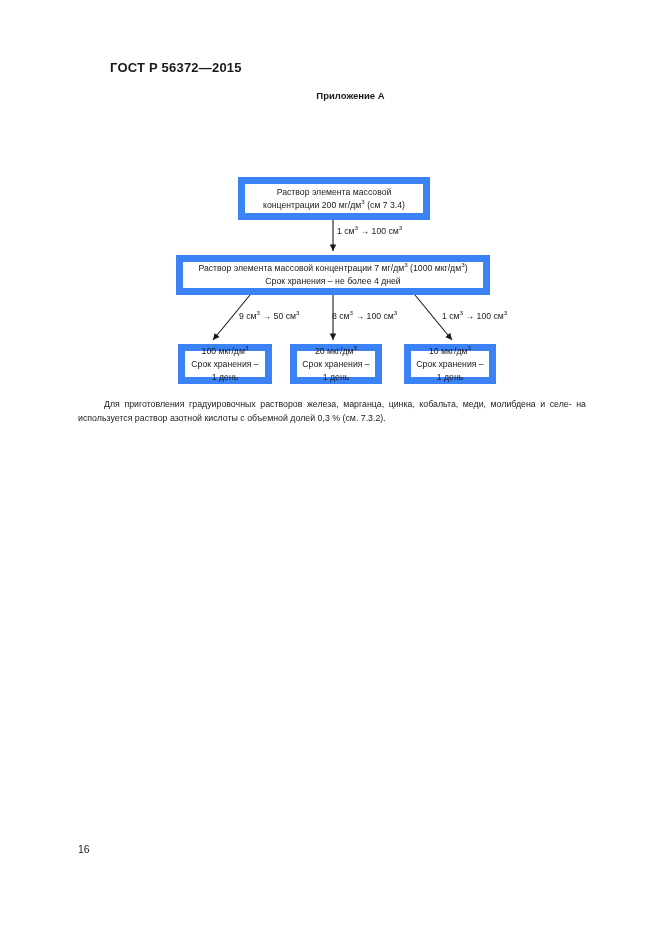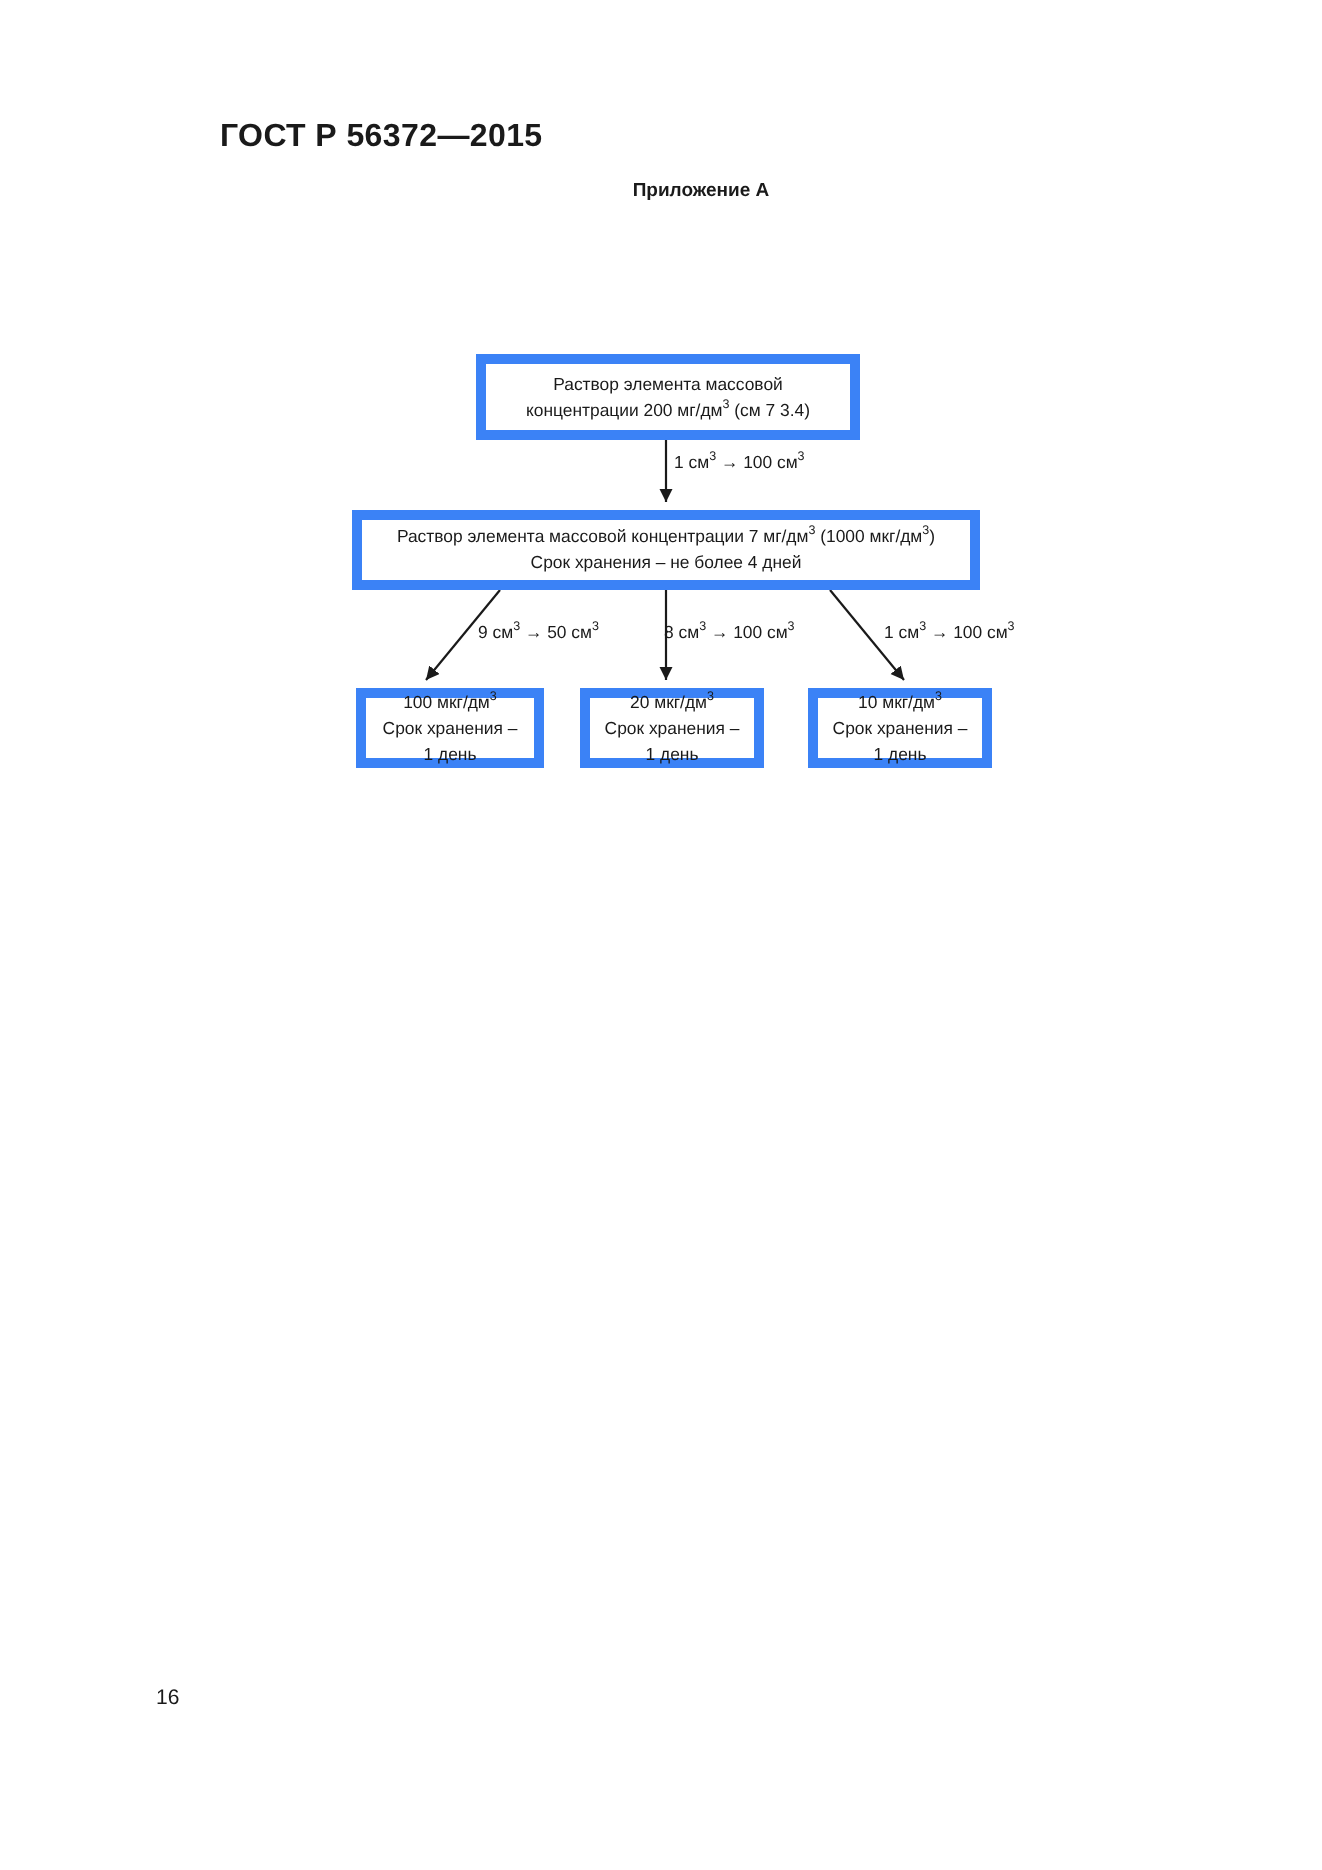--- a/index.html
+++ b/index.html
@@ -27,7 +27,7 @@
     position: absolute;
     left: 78px;
     top: 60px;
-    font-size: 16px;
+    font-size: 13px;
     font-weight: bold;
     letter-spacing: 0.2px;
     white-space: nowrap;

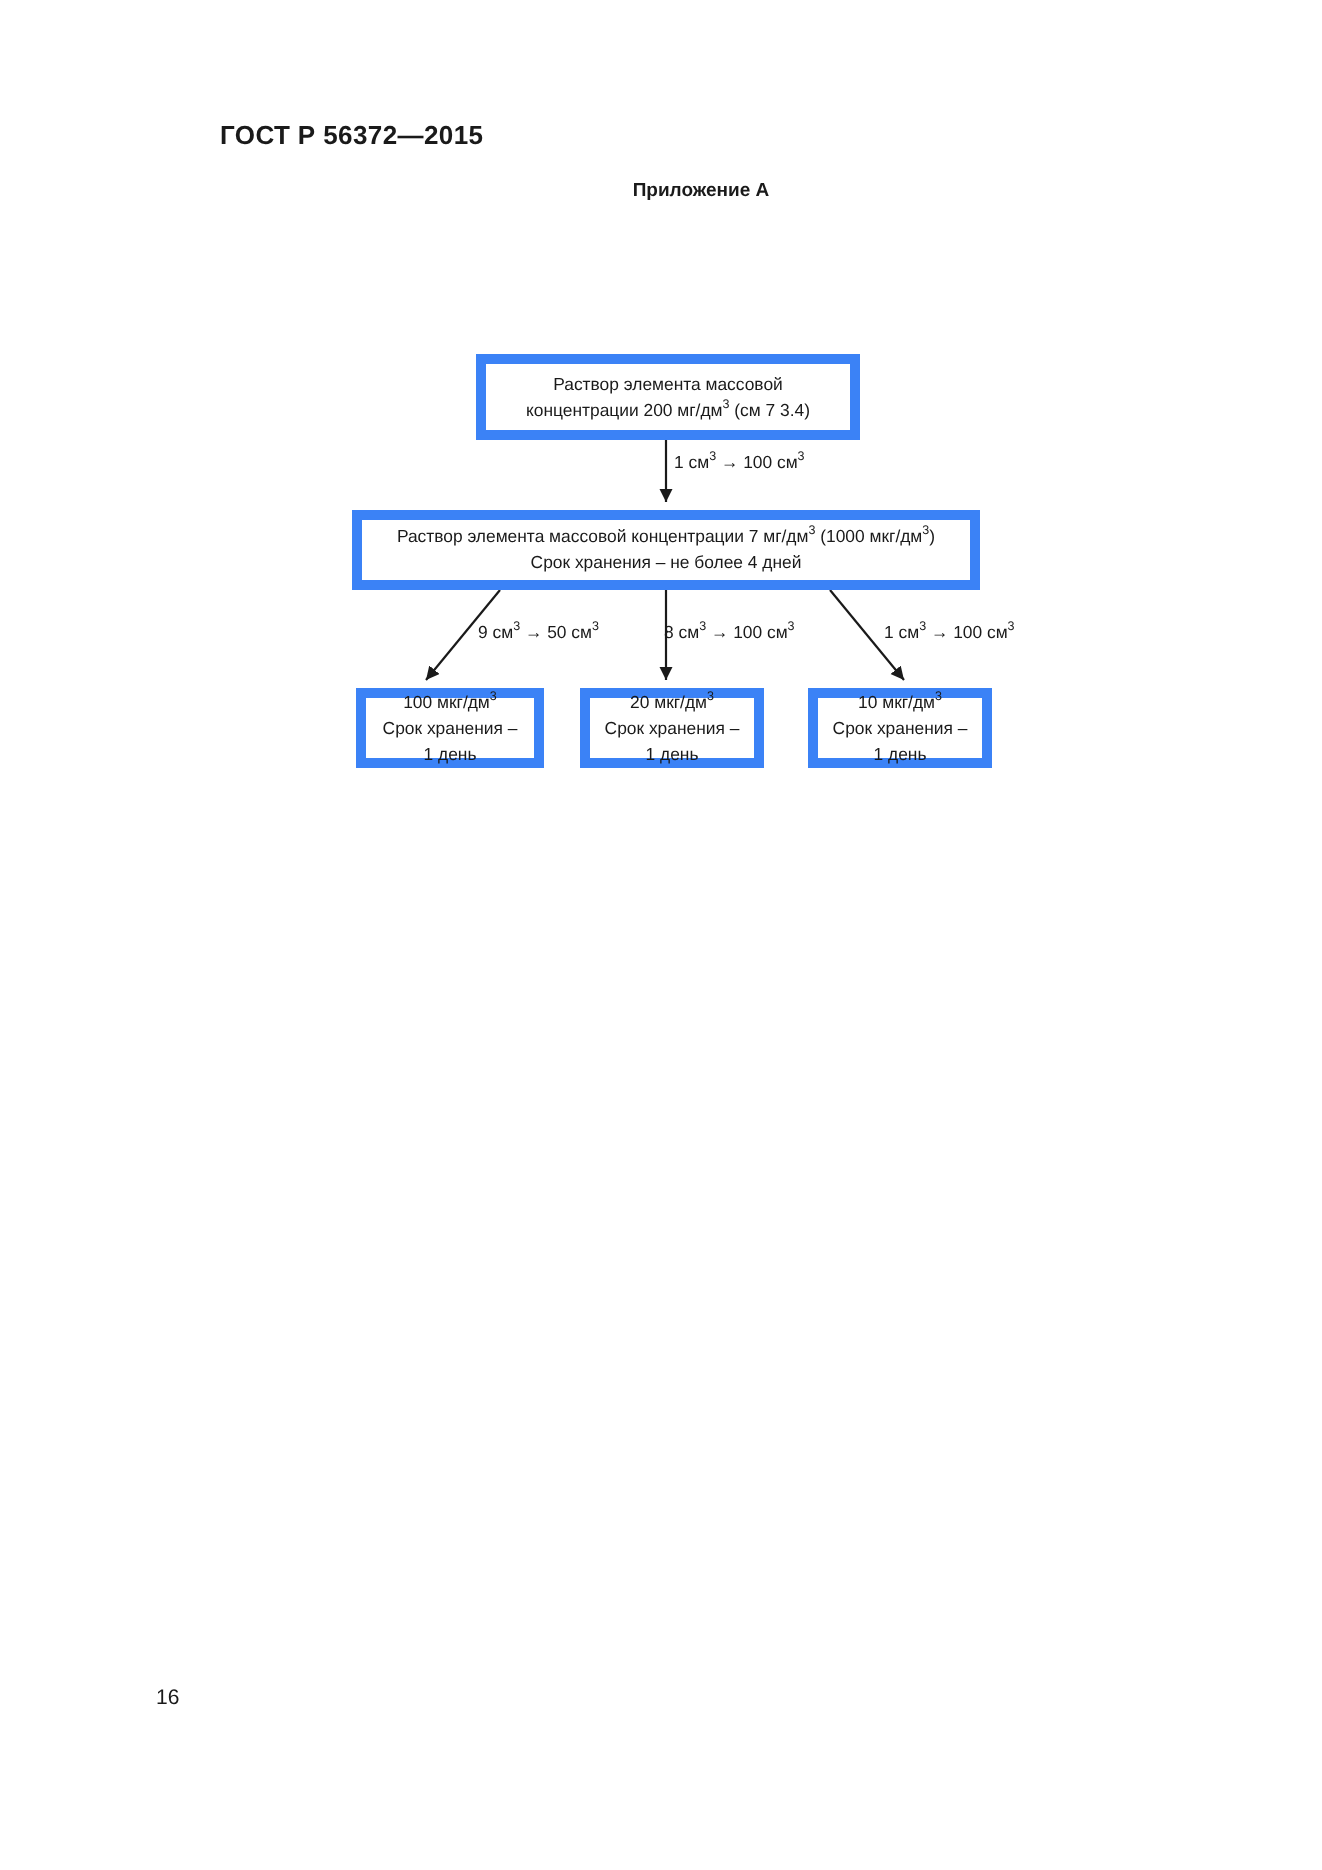--- a/index.html
+++ b/index.html
@@ -70,7 +70,7 @@
   }
   .node {
     position: absolute;
-    border: 5px solid #3b82f6;
+    border: 7px solid #3b82f6;
     background: #ffffff;
     box-sizing: border-box;
     display: flex;

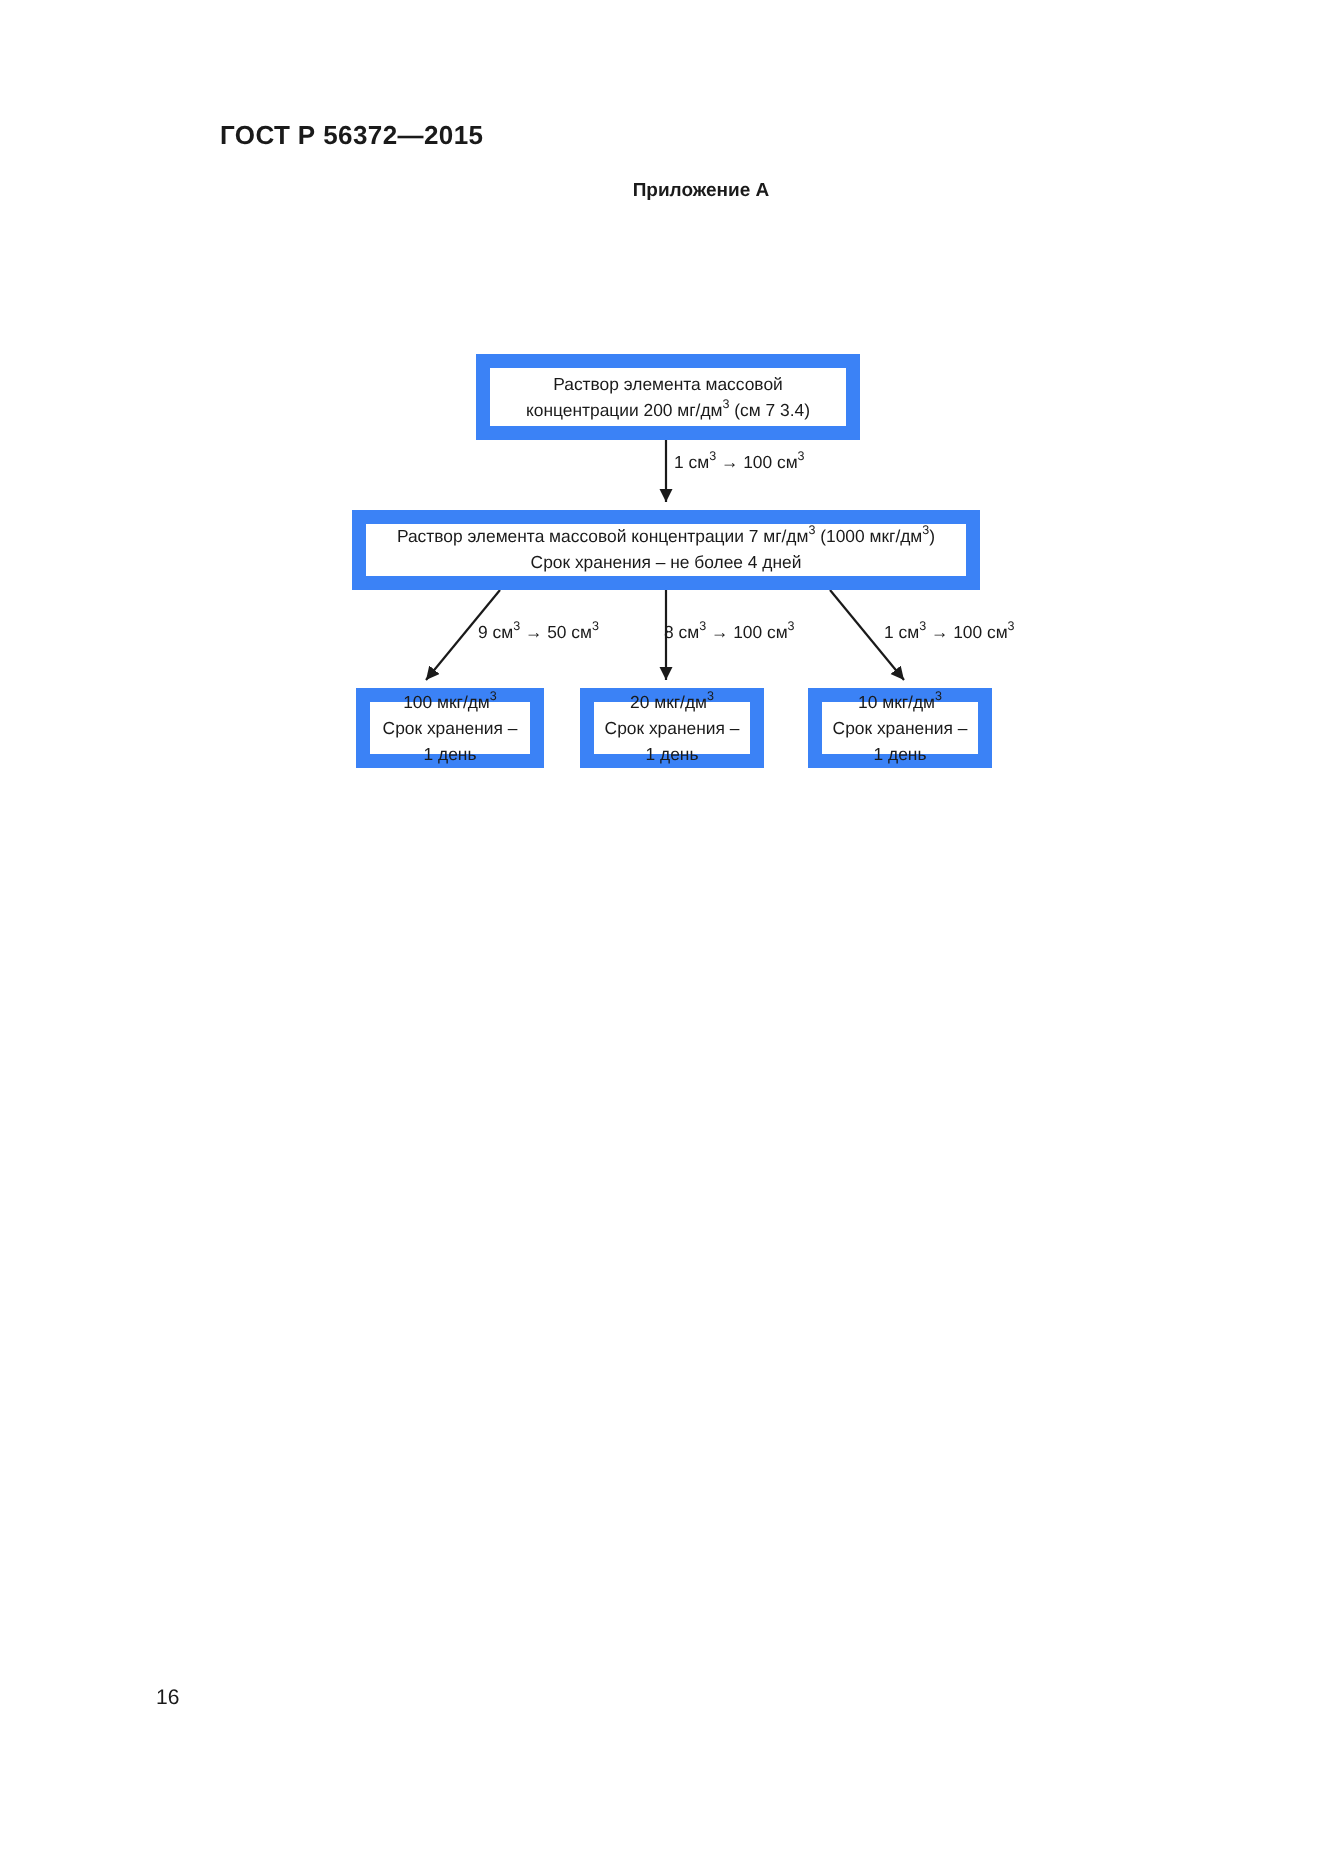--- a/index.html
+++ b/index.html
@@ -212,6 +212,10 @@
 
   </div>
 
+  <div class="body-para">
+    <span class="indent"></span><span>Для приготовления градуировочных растворов железа, марганца, цинка, кобальта, меди, молибдена и селе-</span>
+    <span>на используется раствор азотной кислоты с объемной долей 0,3 % (см. 7.3.2).</span>
+  </div>
 
   <div class="page-number">16</div>
 

